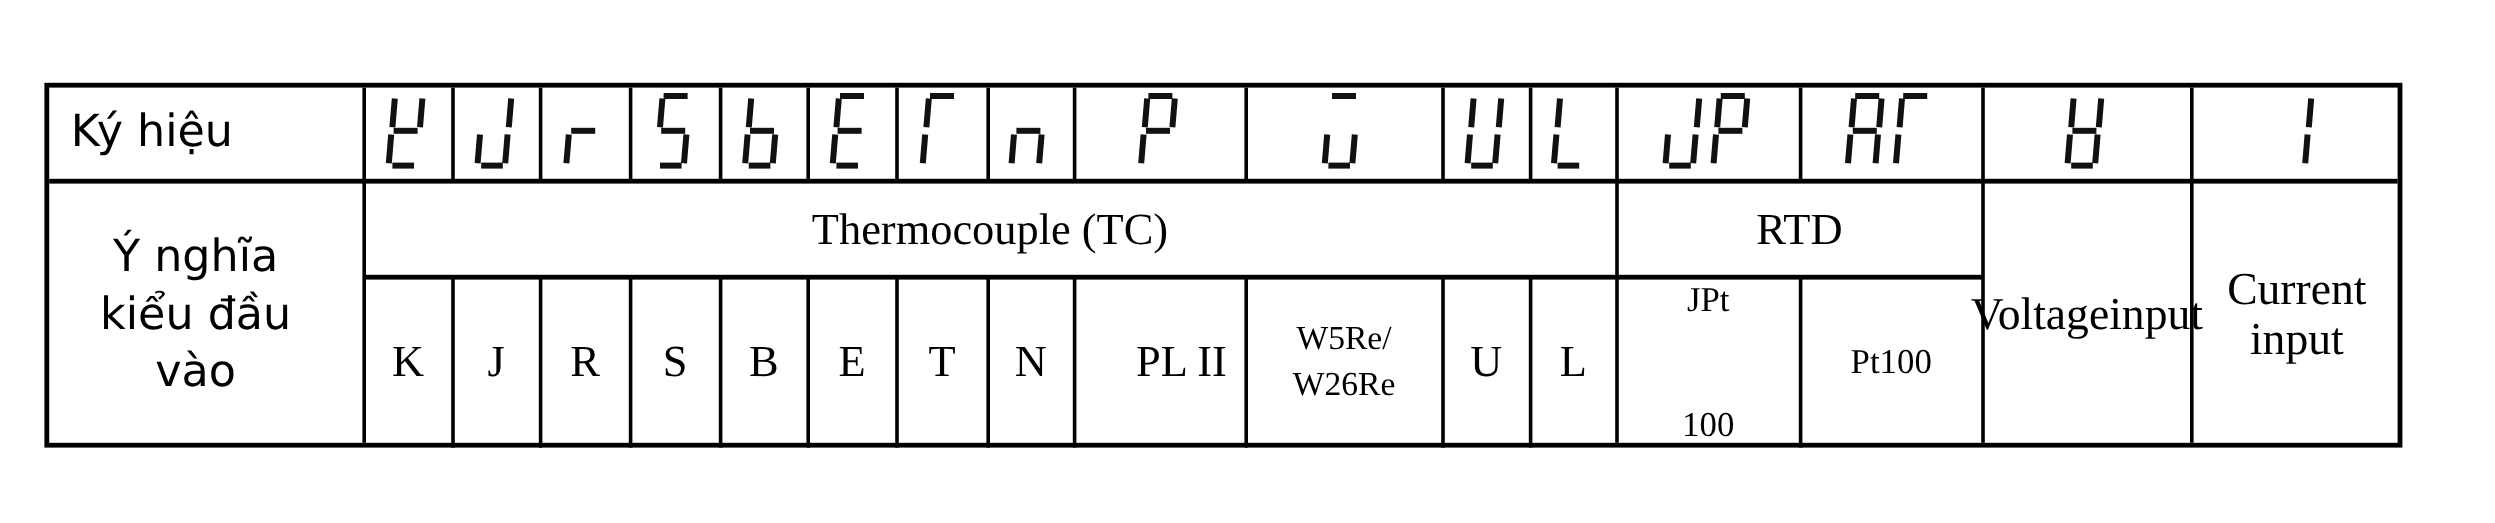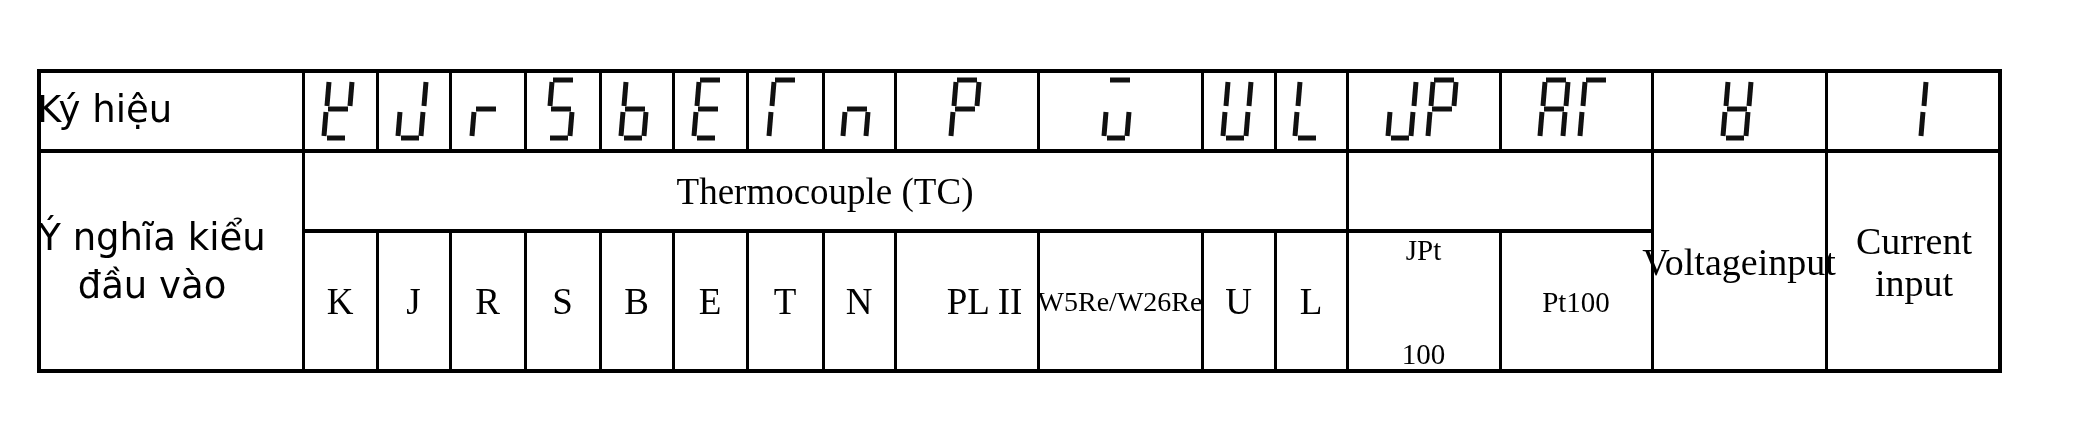--- a/index.html
+++ b/index.html
@@ -19,7 +19,7 @@
   .hl { position: absolute; height: 4px; background: #000; }
   .label {
     font-family: "DejaVu Sans", sans-serif; font-size: 37px;
-    justify-content: flex-start; line-height: 48px;
+    justify-content: flex-start; padding-left: 22px; line-height: 48px;
   }
   .grp { font-size: 37px; }
   .typ { font-size: 37px; line-height: 40px; }

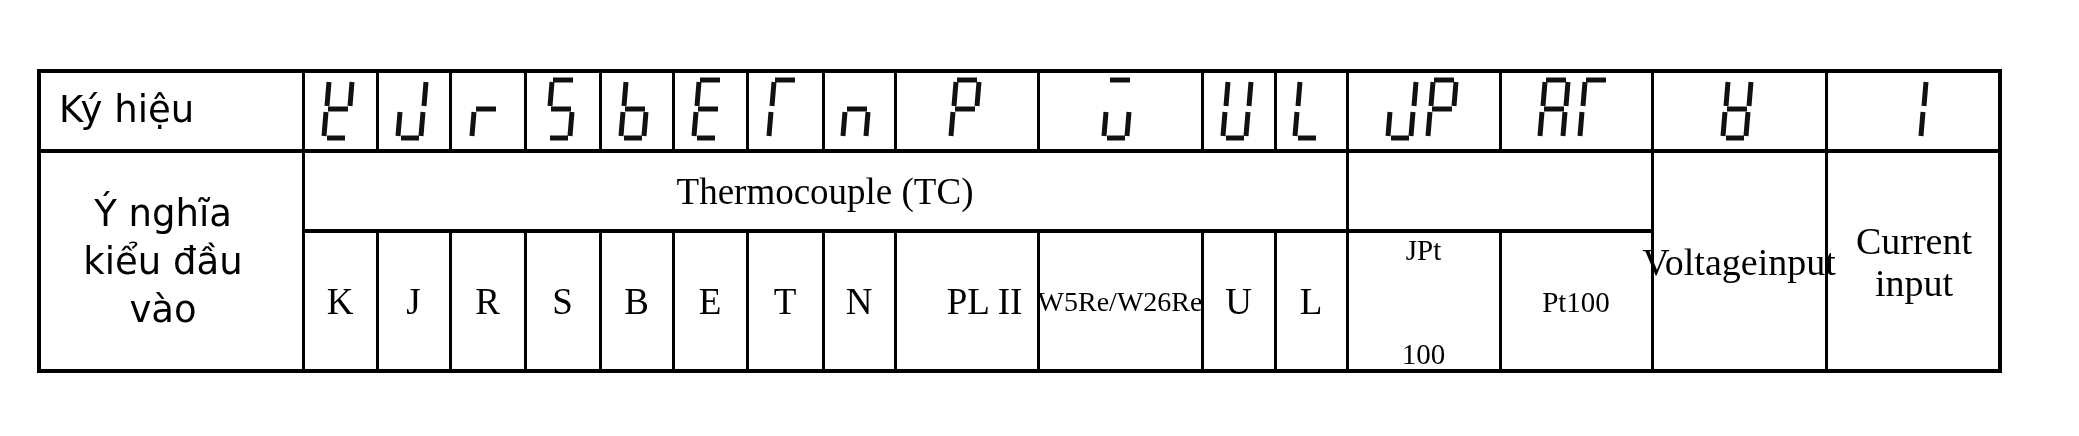--- a/index.html
+++ b/index.html
@@ -205,6 +205,7 @@
       </svg>
     </div>
     <div class="cell grp" style="left: 262px; top: 78px; width: 1044px; height: 80px;">Thermocouple (TC)</div>
+    <div class="cell grp" style="left: 1306px; top: 78px; width: 305px; height: 80px;">RTD</div>
     <div class="cell typ" style="left: 262px; top: 158px; width: 74px; height: 142px;">K</div>
     <div class="cell typ" style="left: 336px; top: 158px; width: 73px; height: 142px;">J</div>
     <div class="cell typ" style="left: 409px; top: 158px; width: 75px; height: 142px;">R</div>

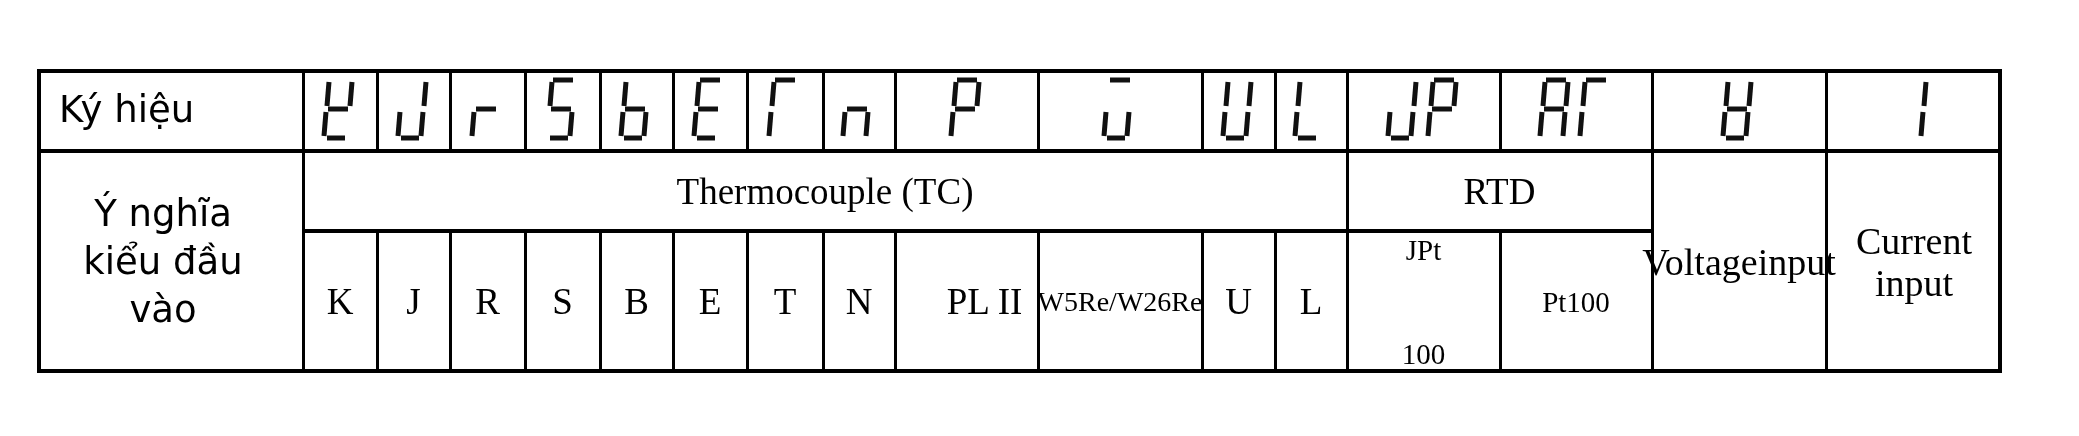--- a/index.html
+++ b/index.html
@@ -215,7 +215,7 @@
     <div class="cell typ" style="left: 706px; top: 158px; width: 76px; height: 142px;">T</div>
     <div class="cell typ" style="left: 782px; top: 158px; width: 72px; height: 142px;">N</div>
     <div class="cell typ" style="left: 854px; top: 158px; width: 143px; height: 142px; margin-left: 18px;">PL II</div>
-    <div class="cell typ small" style="left: 997px; top: 158px; width: 164px; height: 142px; ">
+    <div class="cell typ small" style="left: 997px; top: 158px; width: 164px; height: 142px; flex-direction: column;">
       <span>W5Re/</span>
       <span>W26Re</span>
     </div>

